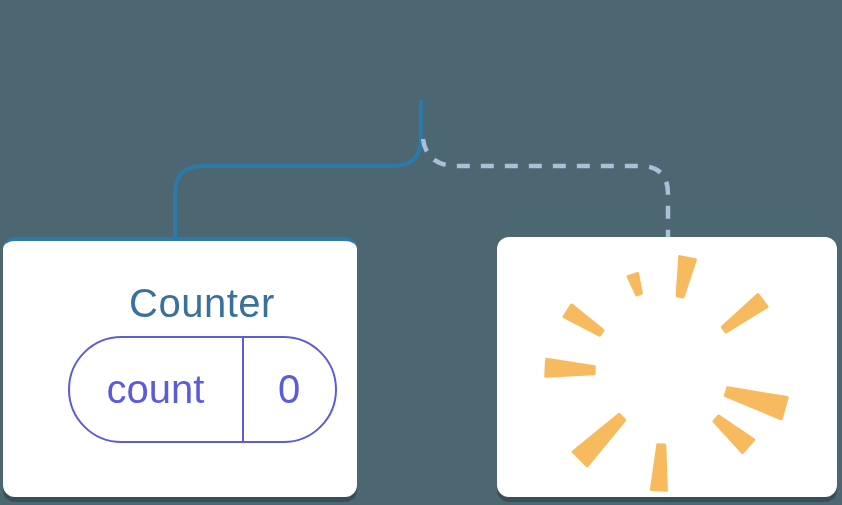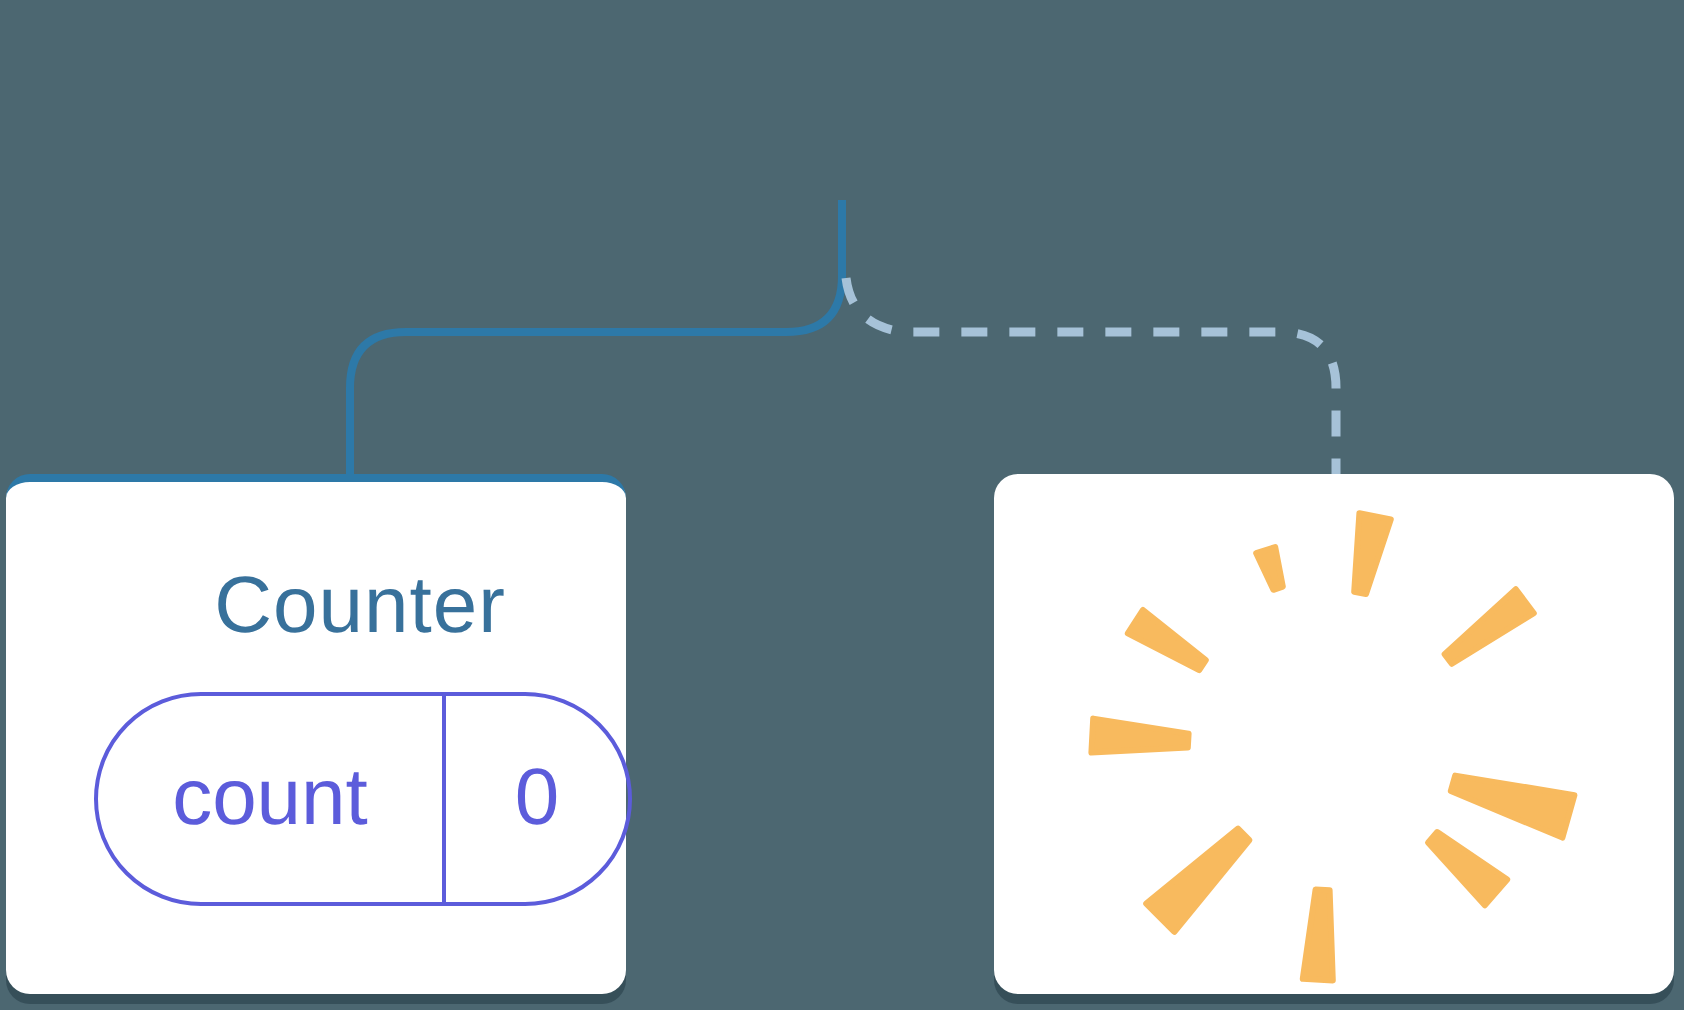--- a/index.html
+++ b/index.html
@@ -24,7 +24,7 @@
     position:absolute;top:237px;height:260px;background:var(--card-background);
     border-radius:12px;box-shadow:0 5px 0 var(--card-shadow);
   }
-  .counter-card{left:3px;width:310px;border-top:4px solid var(--blue-accent);padding-left:44px;}
+  .counter-card{left:3px;width:354px;border-top:4px solid var(--blue-accent);padding-left:44px;}
   .poof-card{left:497px;width:340px;}
   .card-title{
     margin-top:40px;text-align:center;font-size:40px;font-weight:500;

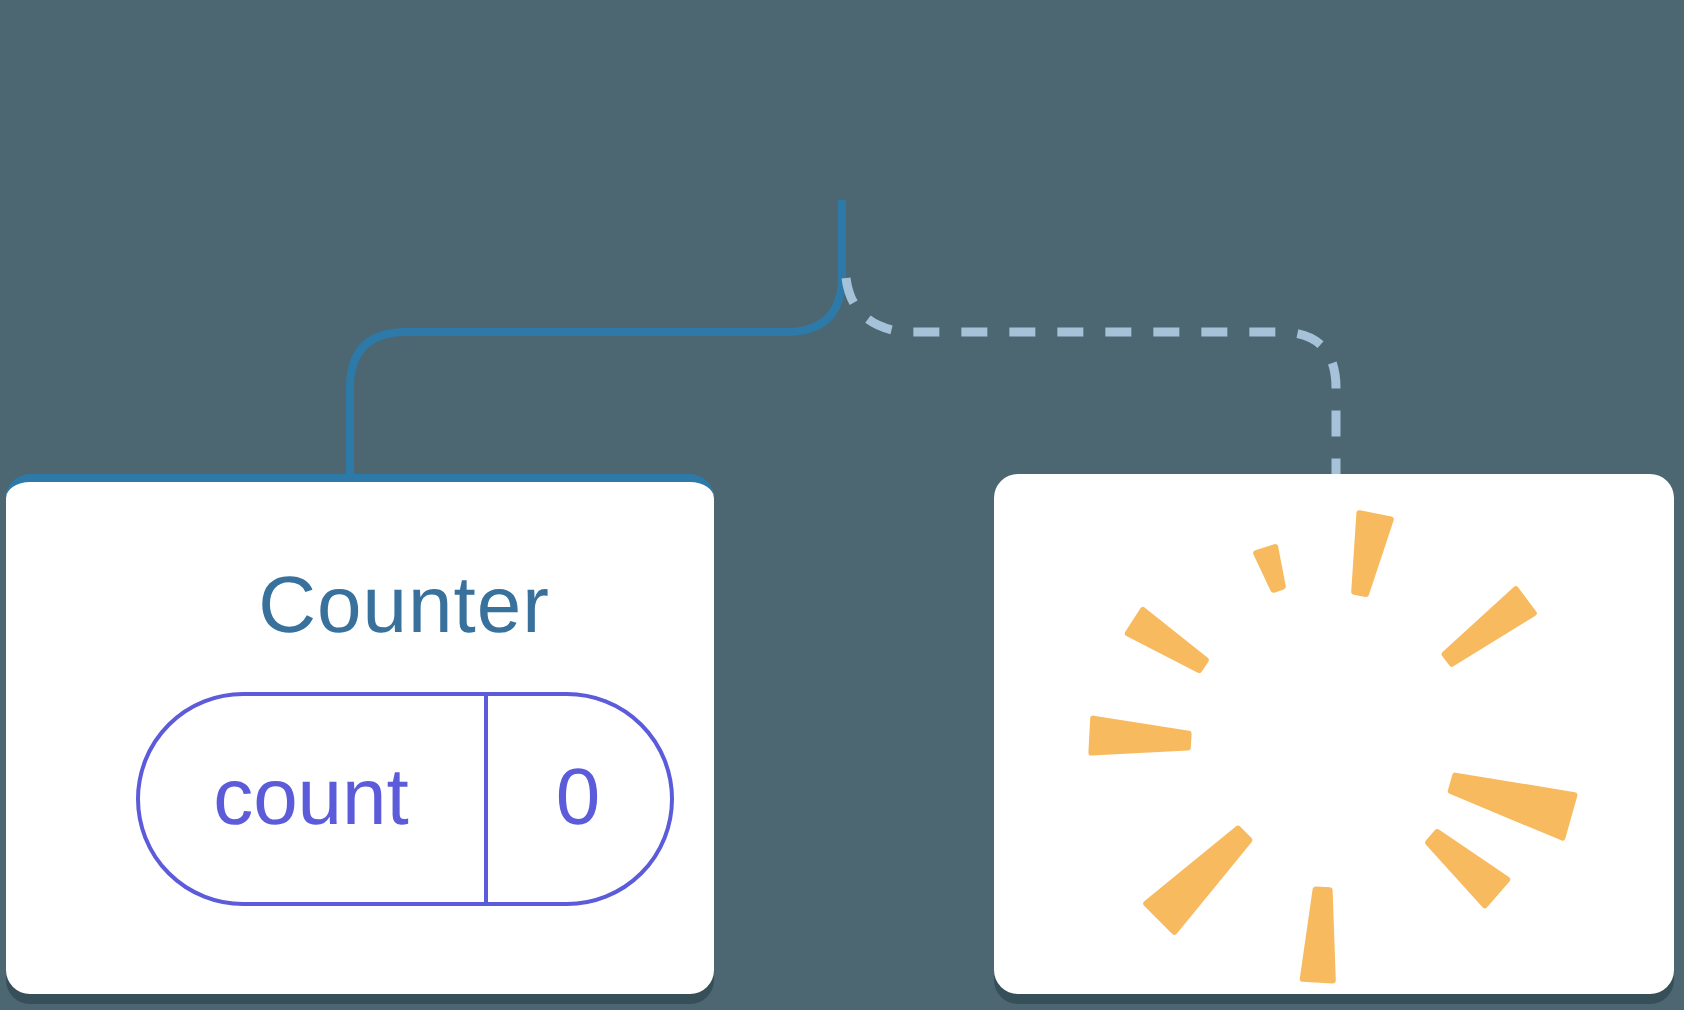--- a/index.html
+++ b/index.html
@@ -31,7 +31,7 @@
     color:var(--node-text-blue);letter-spacing:0.5px;
   }
   .state-pill{
-    margin:20px auto 0;width:269px;height:107px;
+    margin:10px auto 0;width:269px;height:107px;
     border:2px solid var(--state-accent);border-radius:56px;
     display:flex;align-items:stretch;overflow:hidden;
   }

